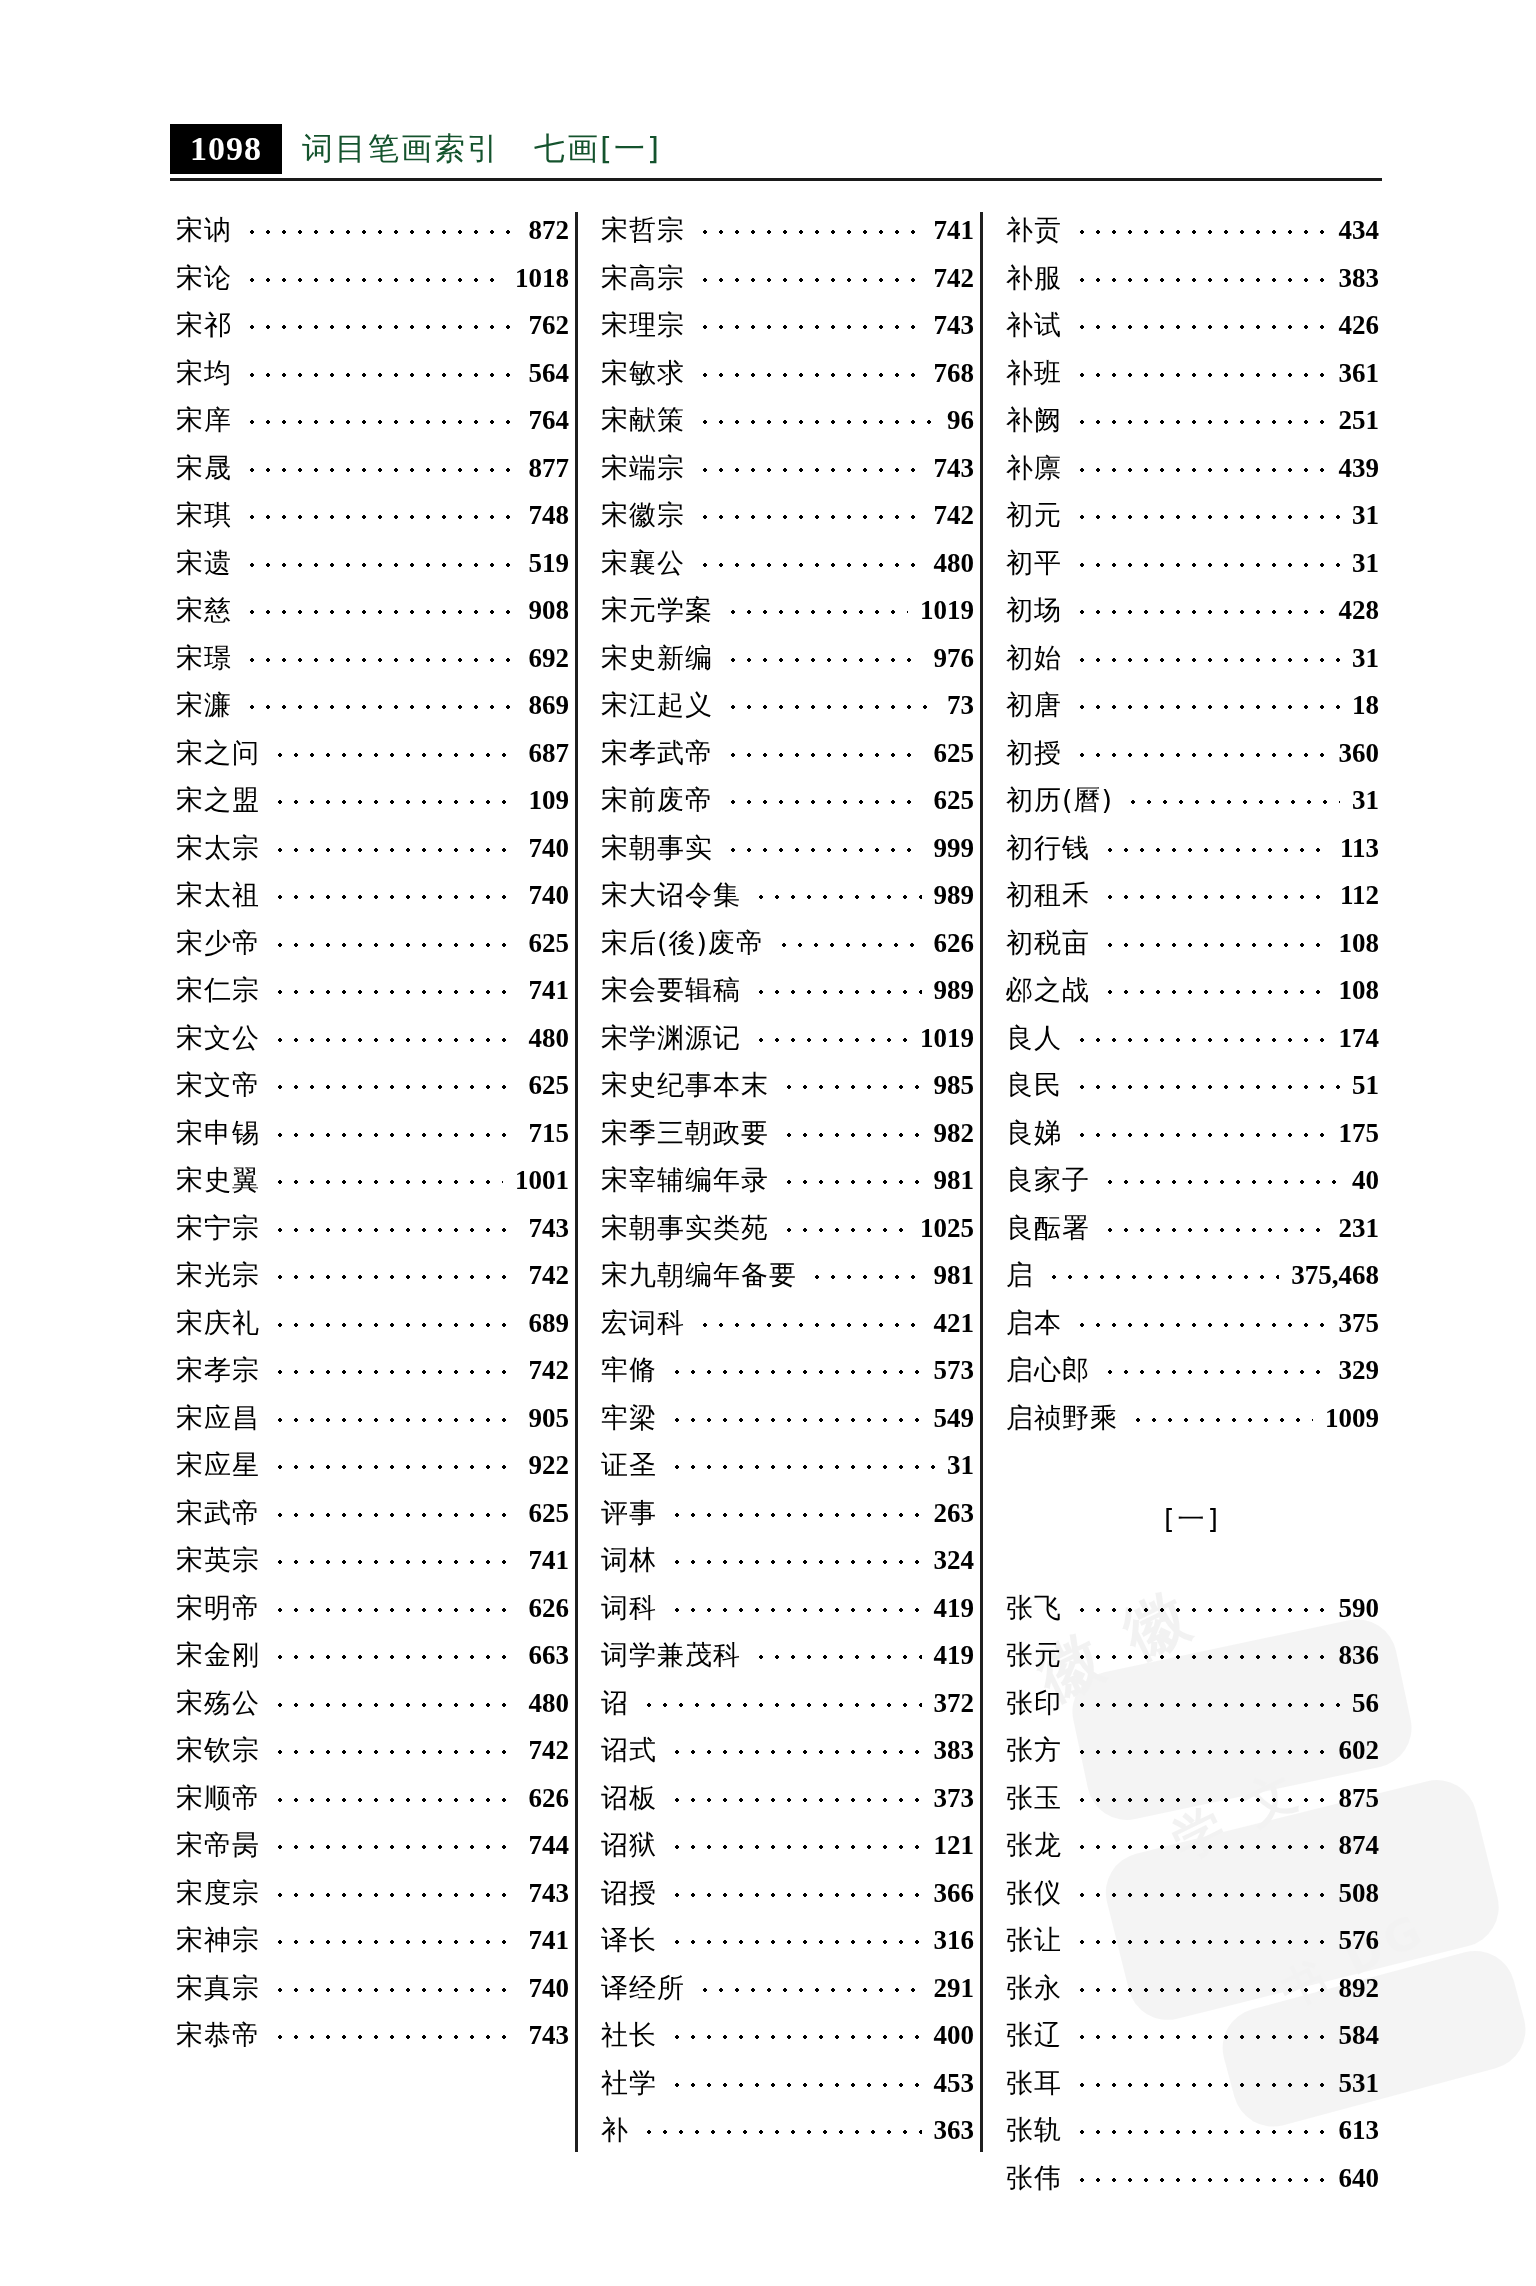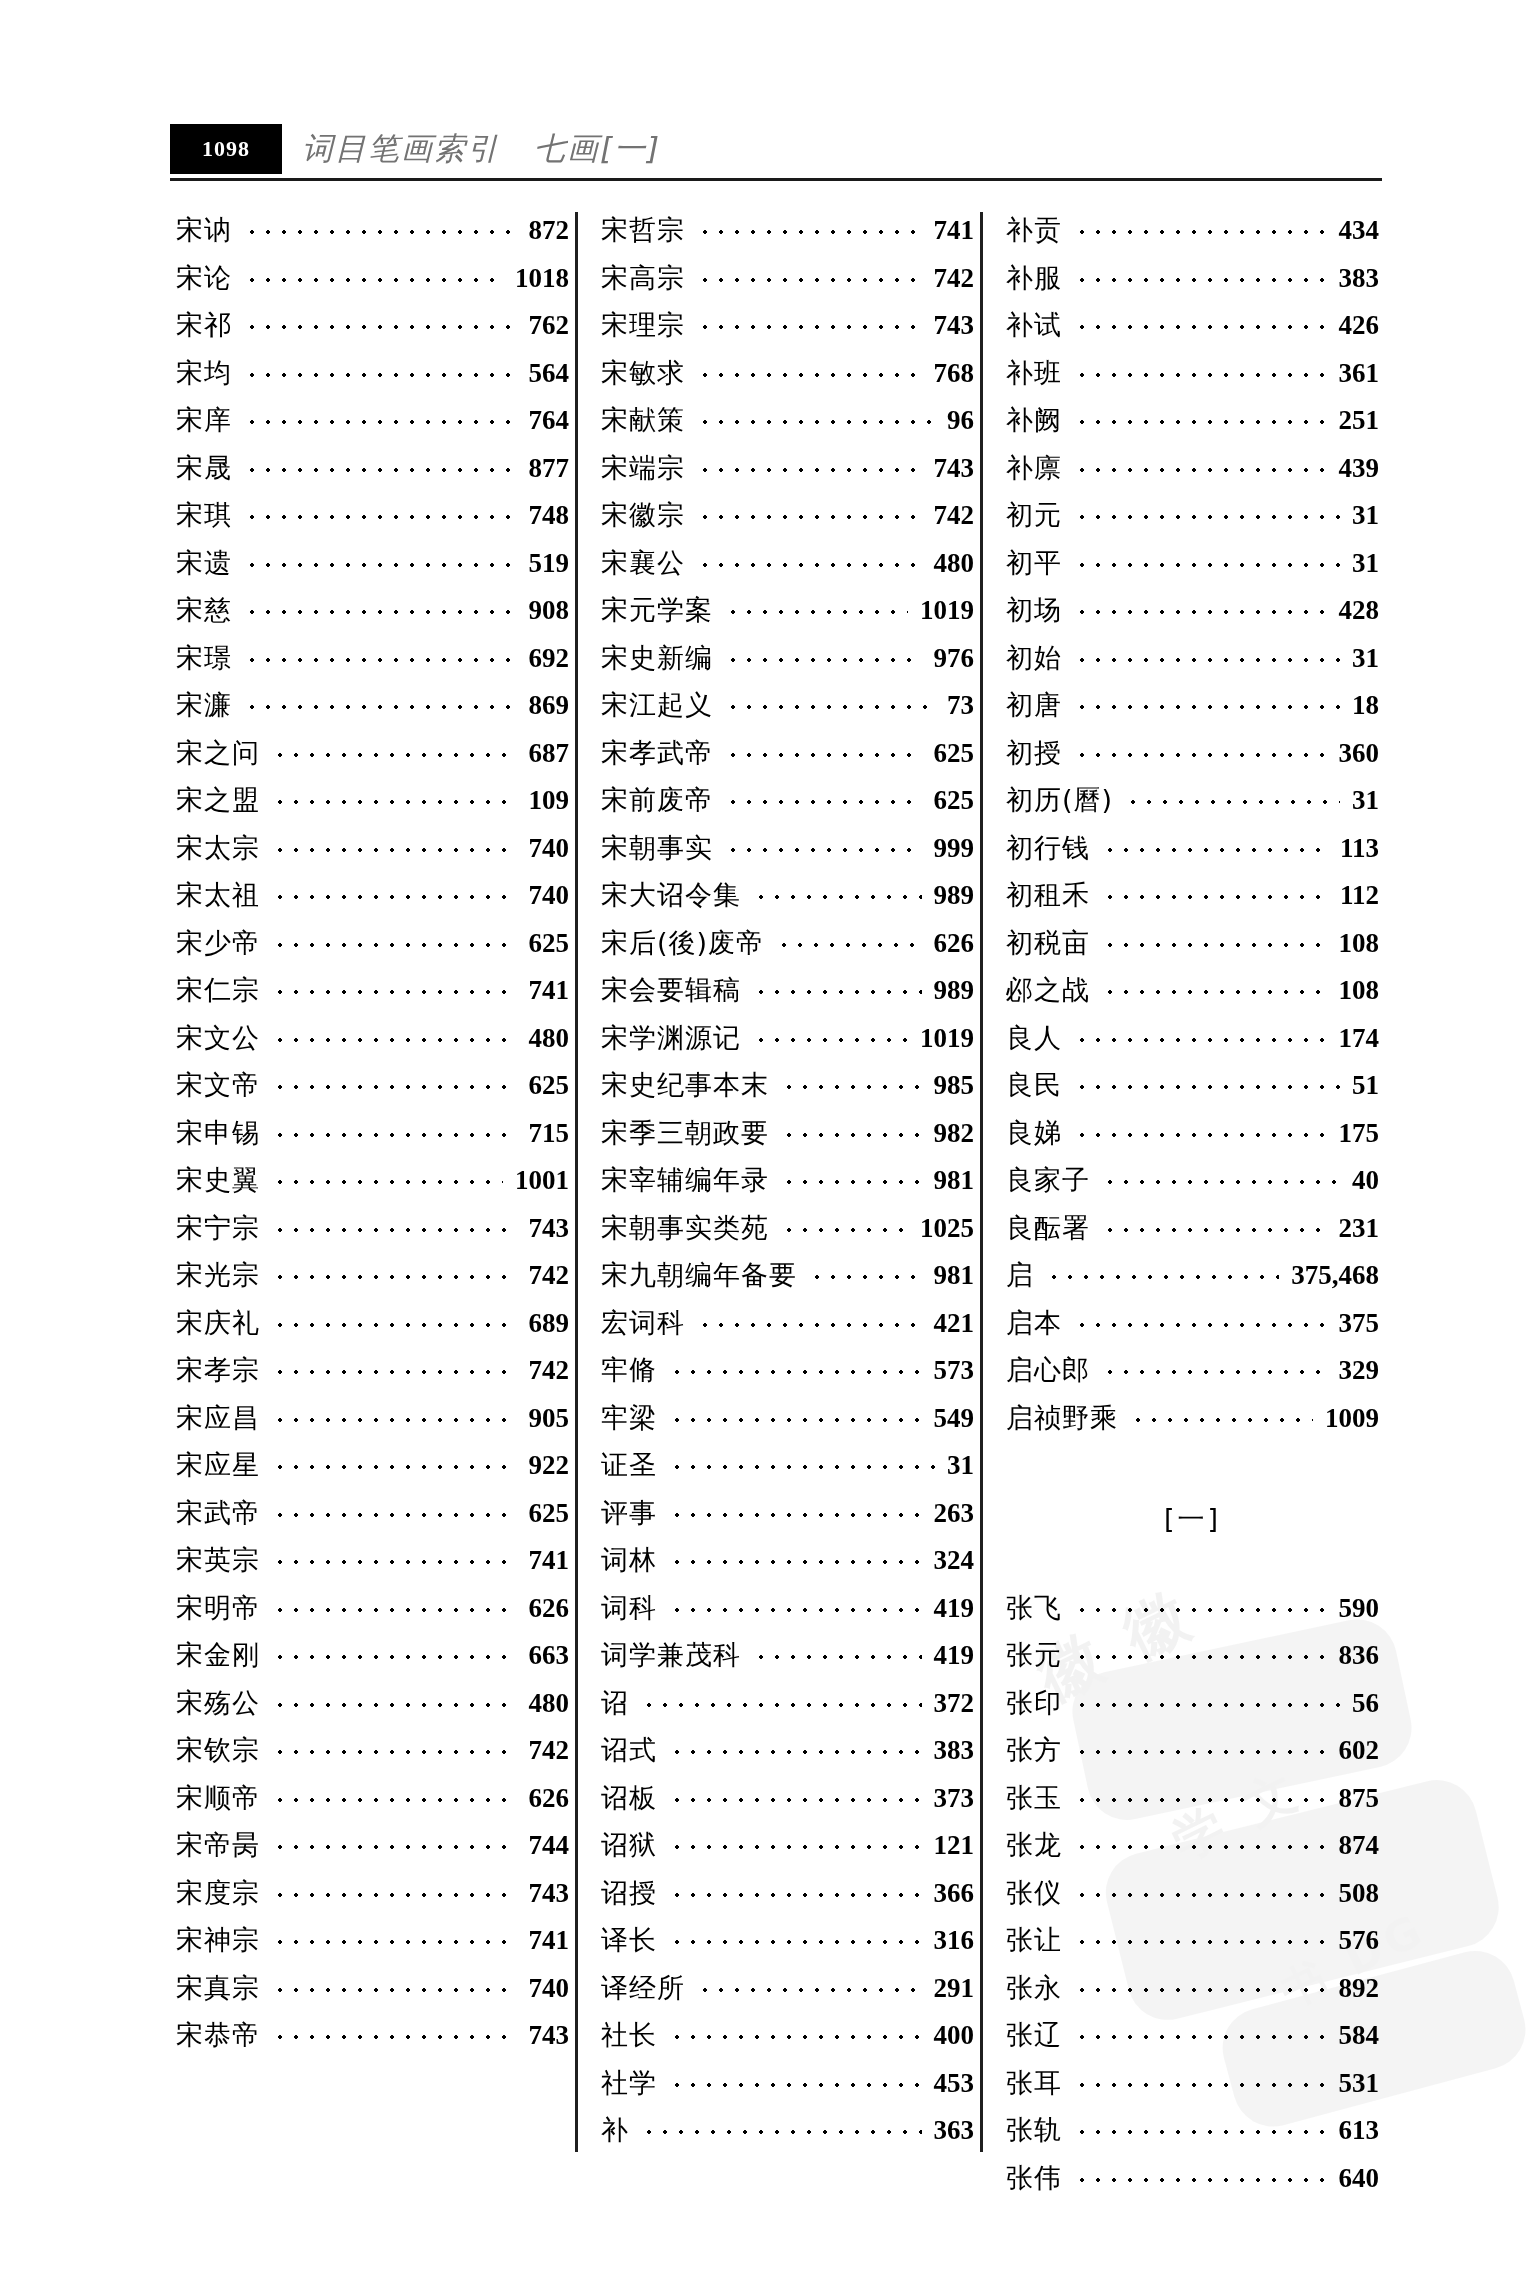--- a/index.html
+++ b/index.html
@@ -72,7 +72,7 @@
     height: 50px;
     background: #000;
     color: #ffffff;
-    font-size: 22px;
+    font-size: 34px;
     font-weight: bold;
     line-height: 50px;
     text-align: center;

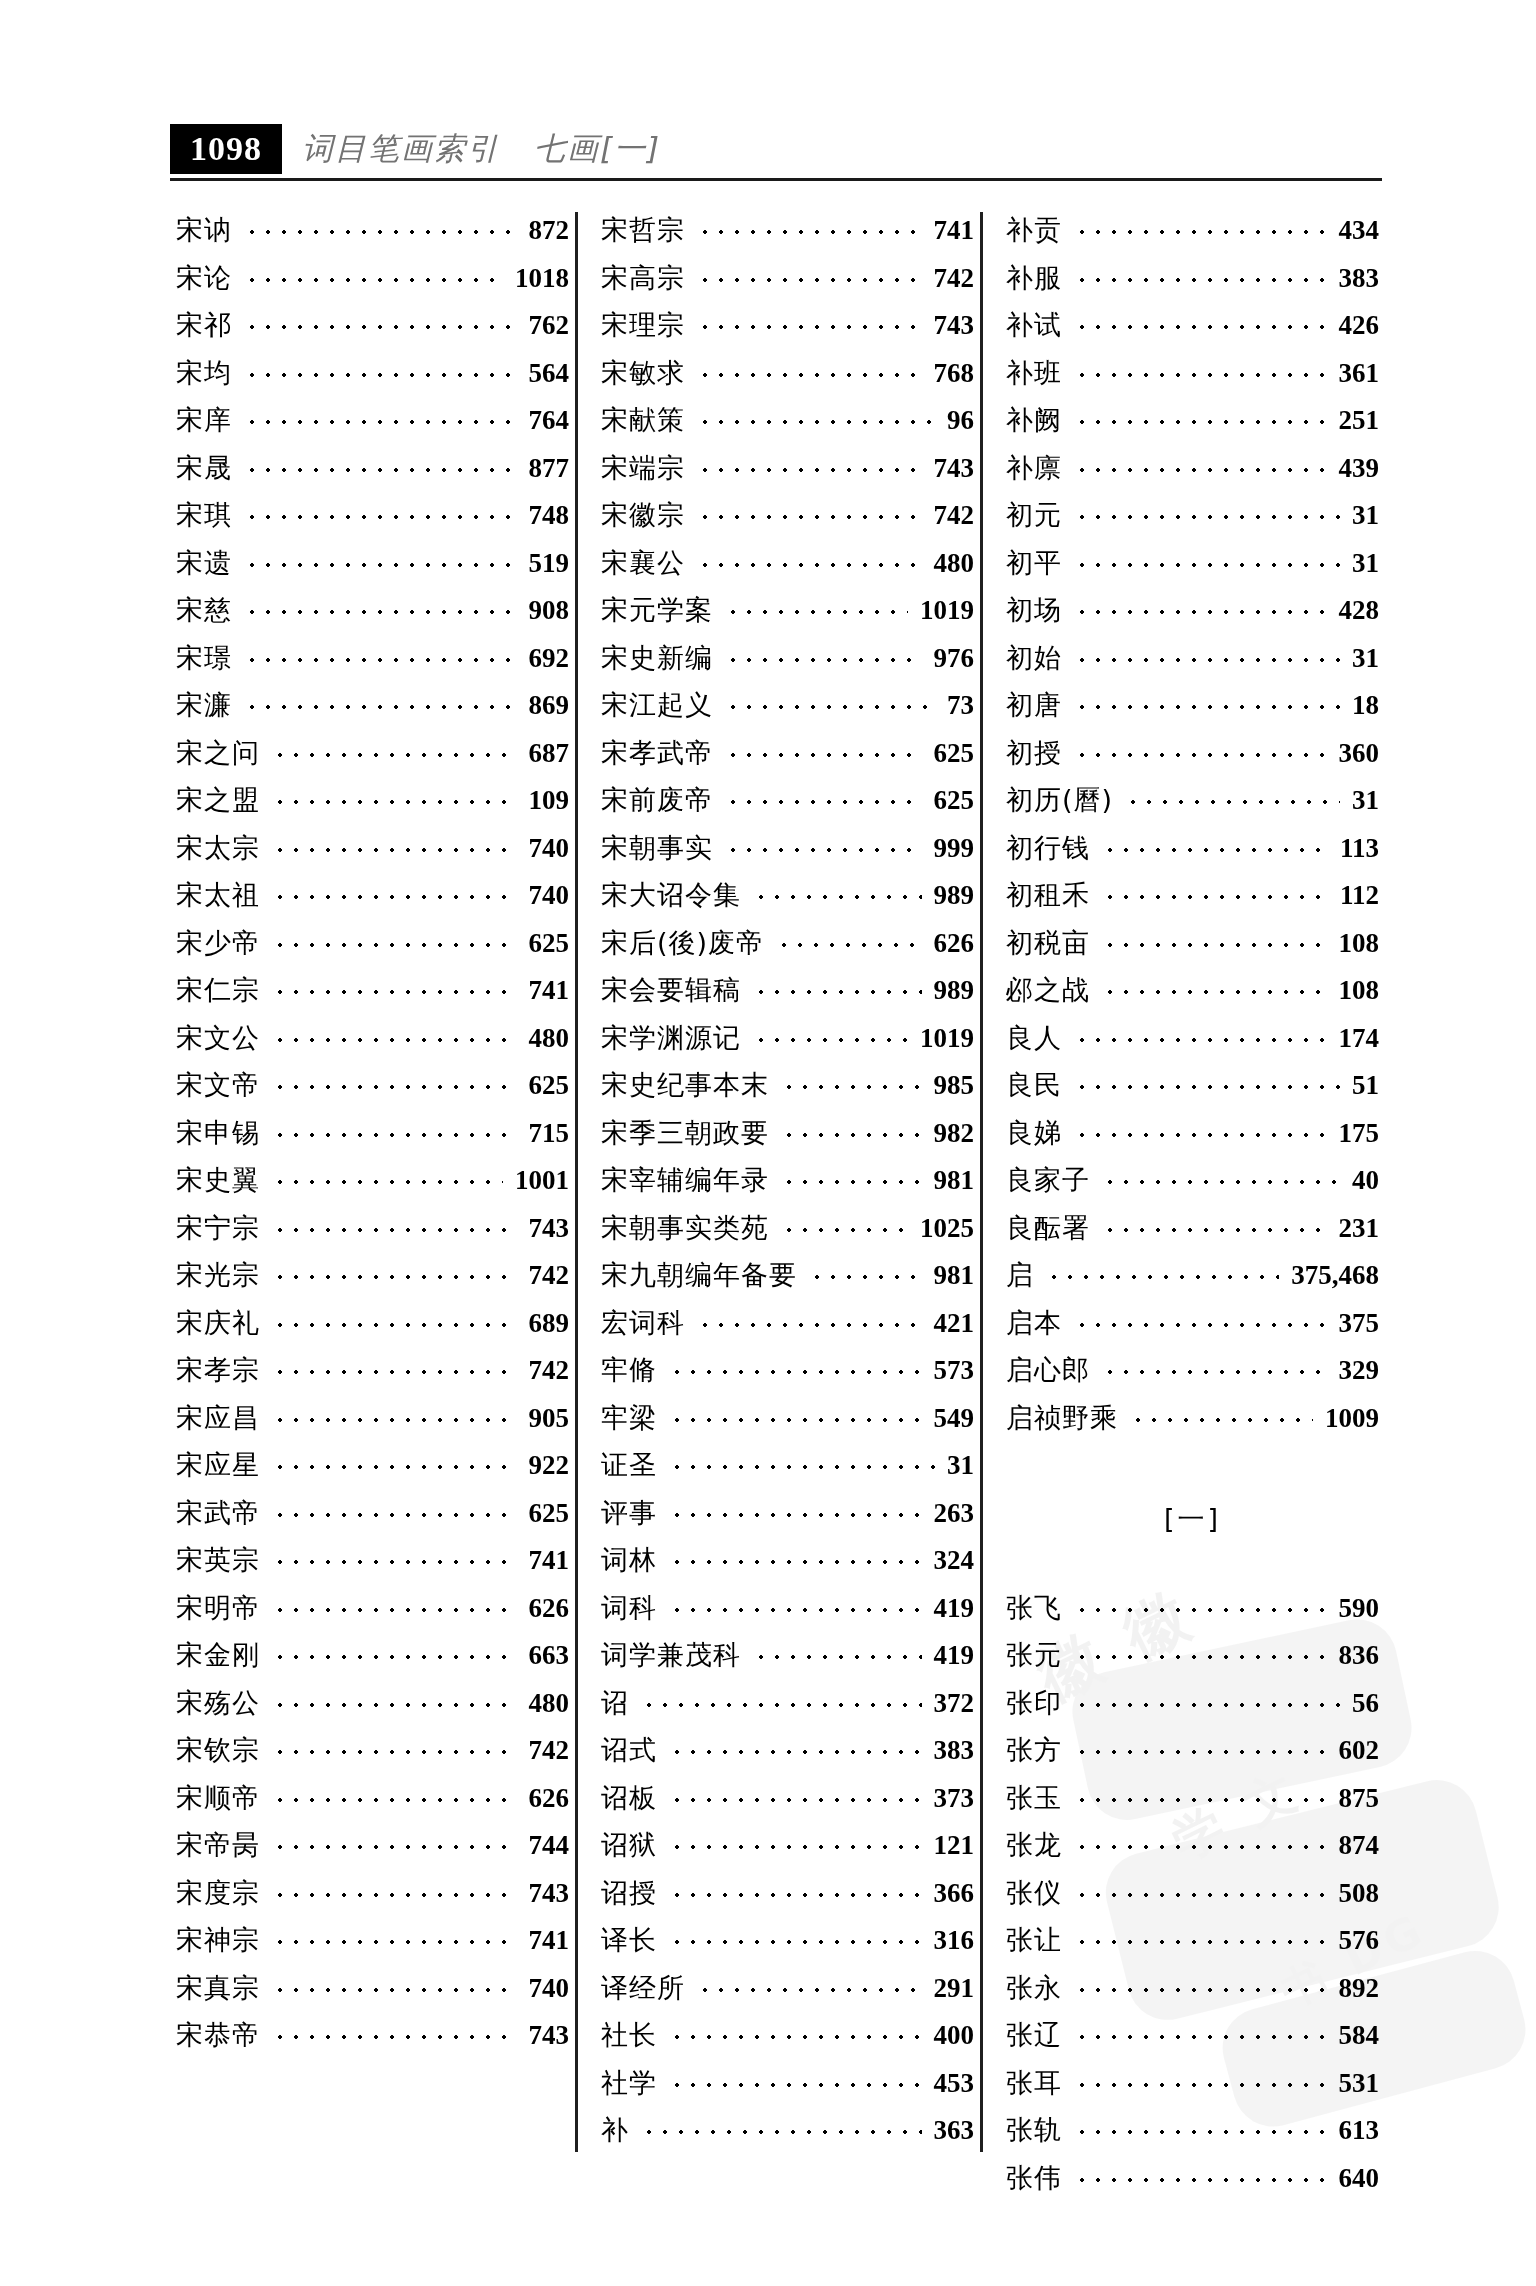--- a/index.html
+++ b/index.html
@@ -87,11 +87,10 @@
     top: 4px;
     font-size: 31px;
     font-weight: normal;
-    color: #737373;
+    color: #14532d;
     font-family: "DejaVu Sans", sans-serif;
     letter-spacing: 2px;
     white-space: nowrap;
-    font-style: italic;
   }
   #header .head-section {
     margin-left: 34px;

